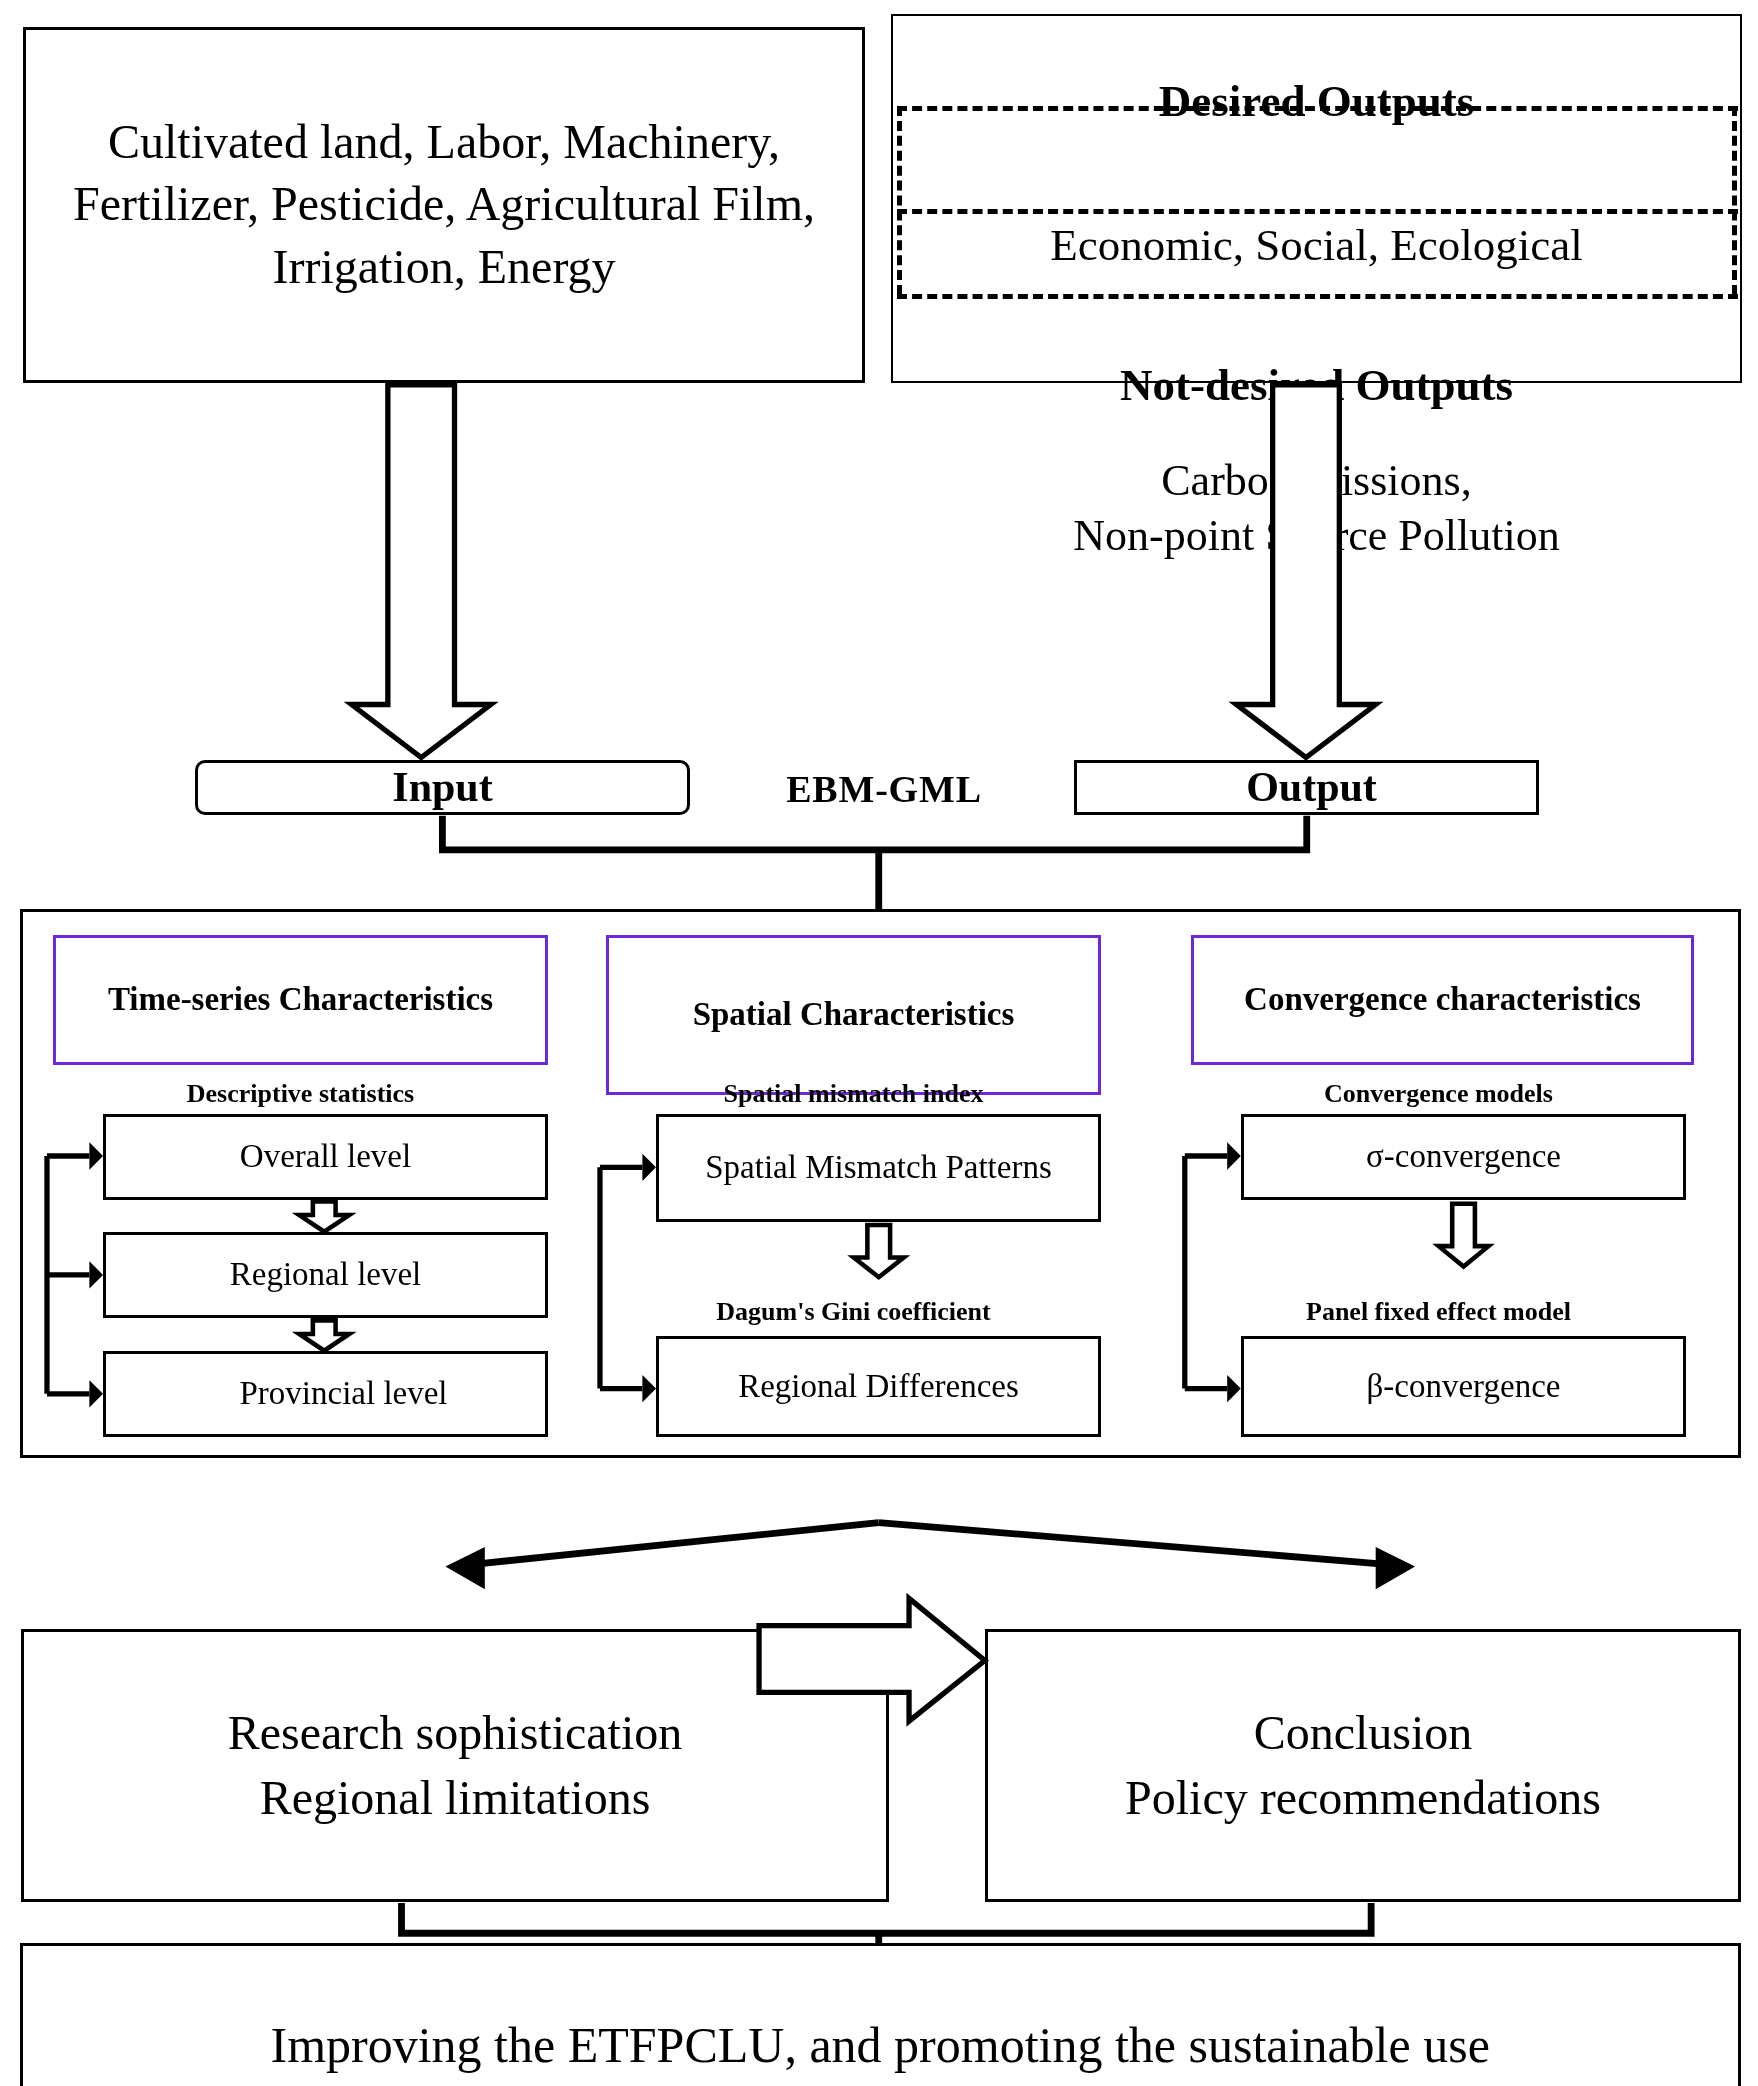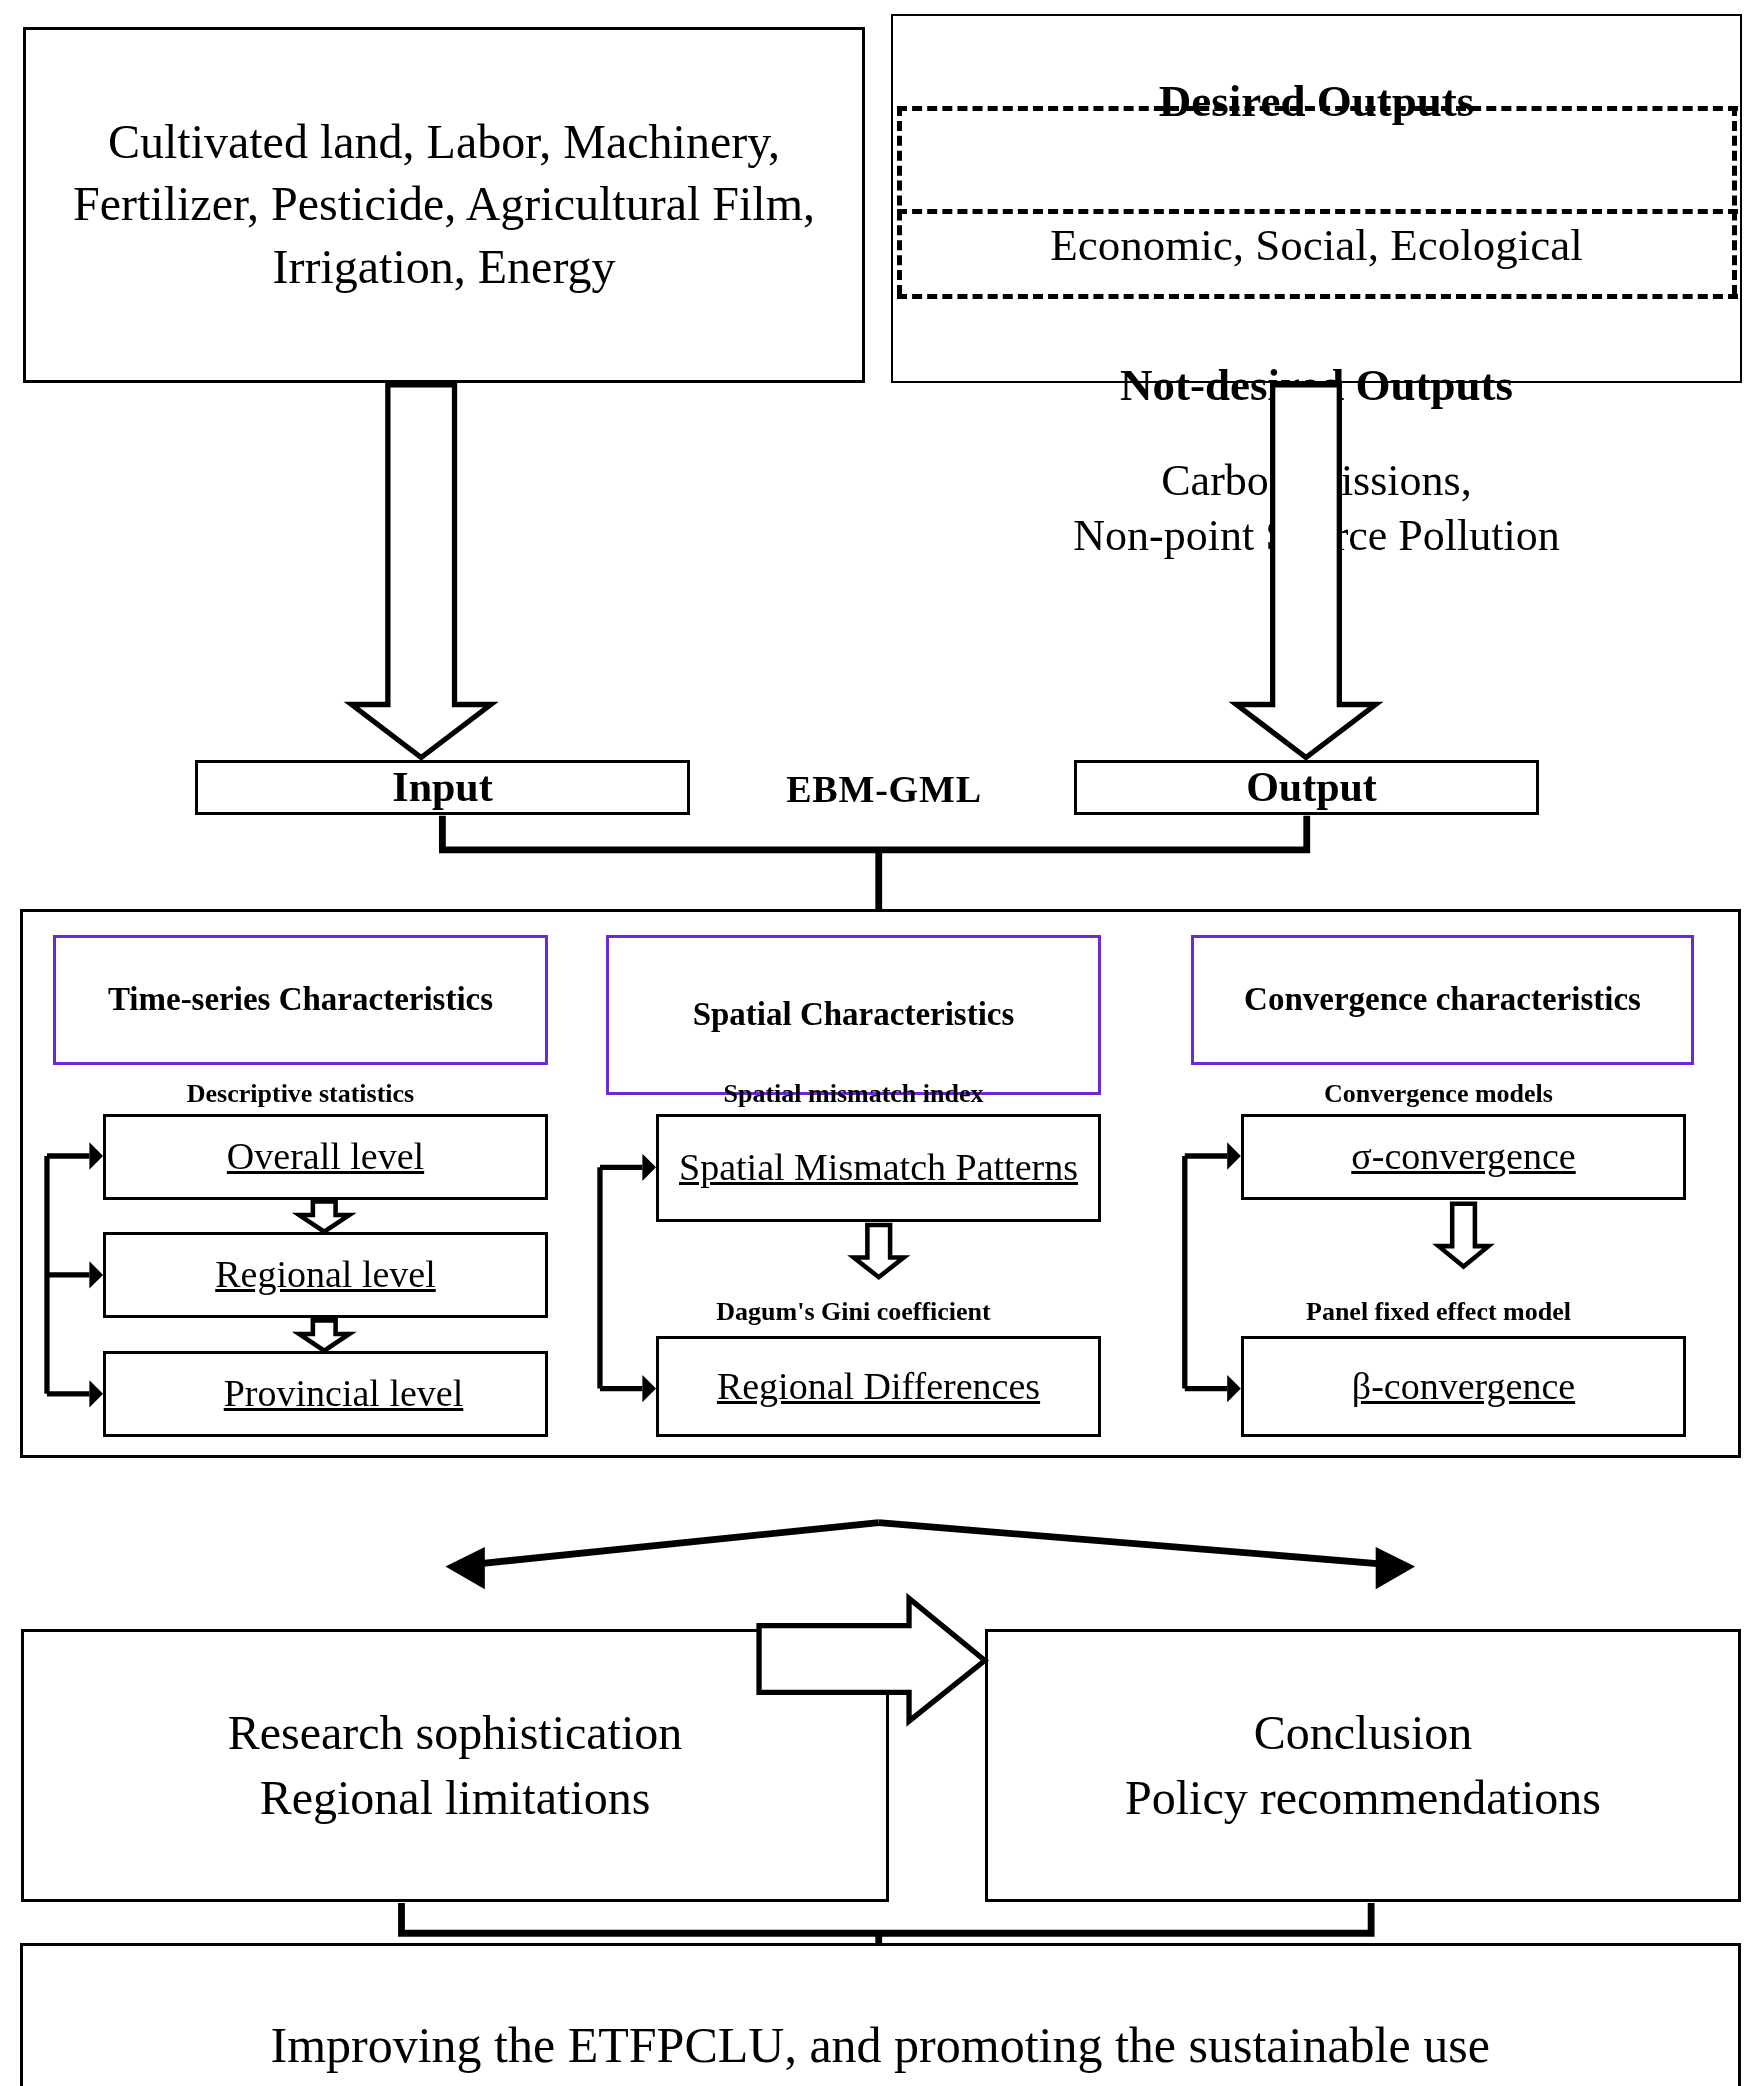--- a/index.html
+++ b/index.html
@@ -32,7 +32,7 @@
   #notdesired-items{top:439px;font-size:44px;line-height:1.25;}
 
   
-  #input-box{left:195px;top:760px;width:495px;height:55px;border-width:3.8px;}
+  #input-box{left:195px;top:760px;width:495px;height:55px;border-width:3.8px;border-radius:10px;}
   #input-box .txt{font-size:42px;font-weight:bold;}
   #output-box{left:1074px;top:760px;width:465px;height:55px;border-width:3.8px;padding-left:10px;}
   #output-box .txt{font-size:42px;font-weight:bold;}

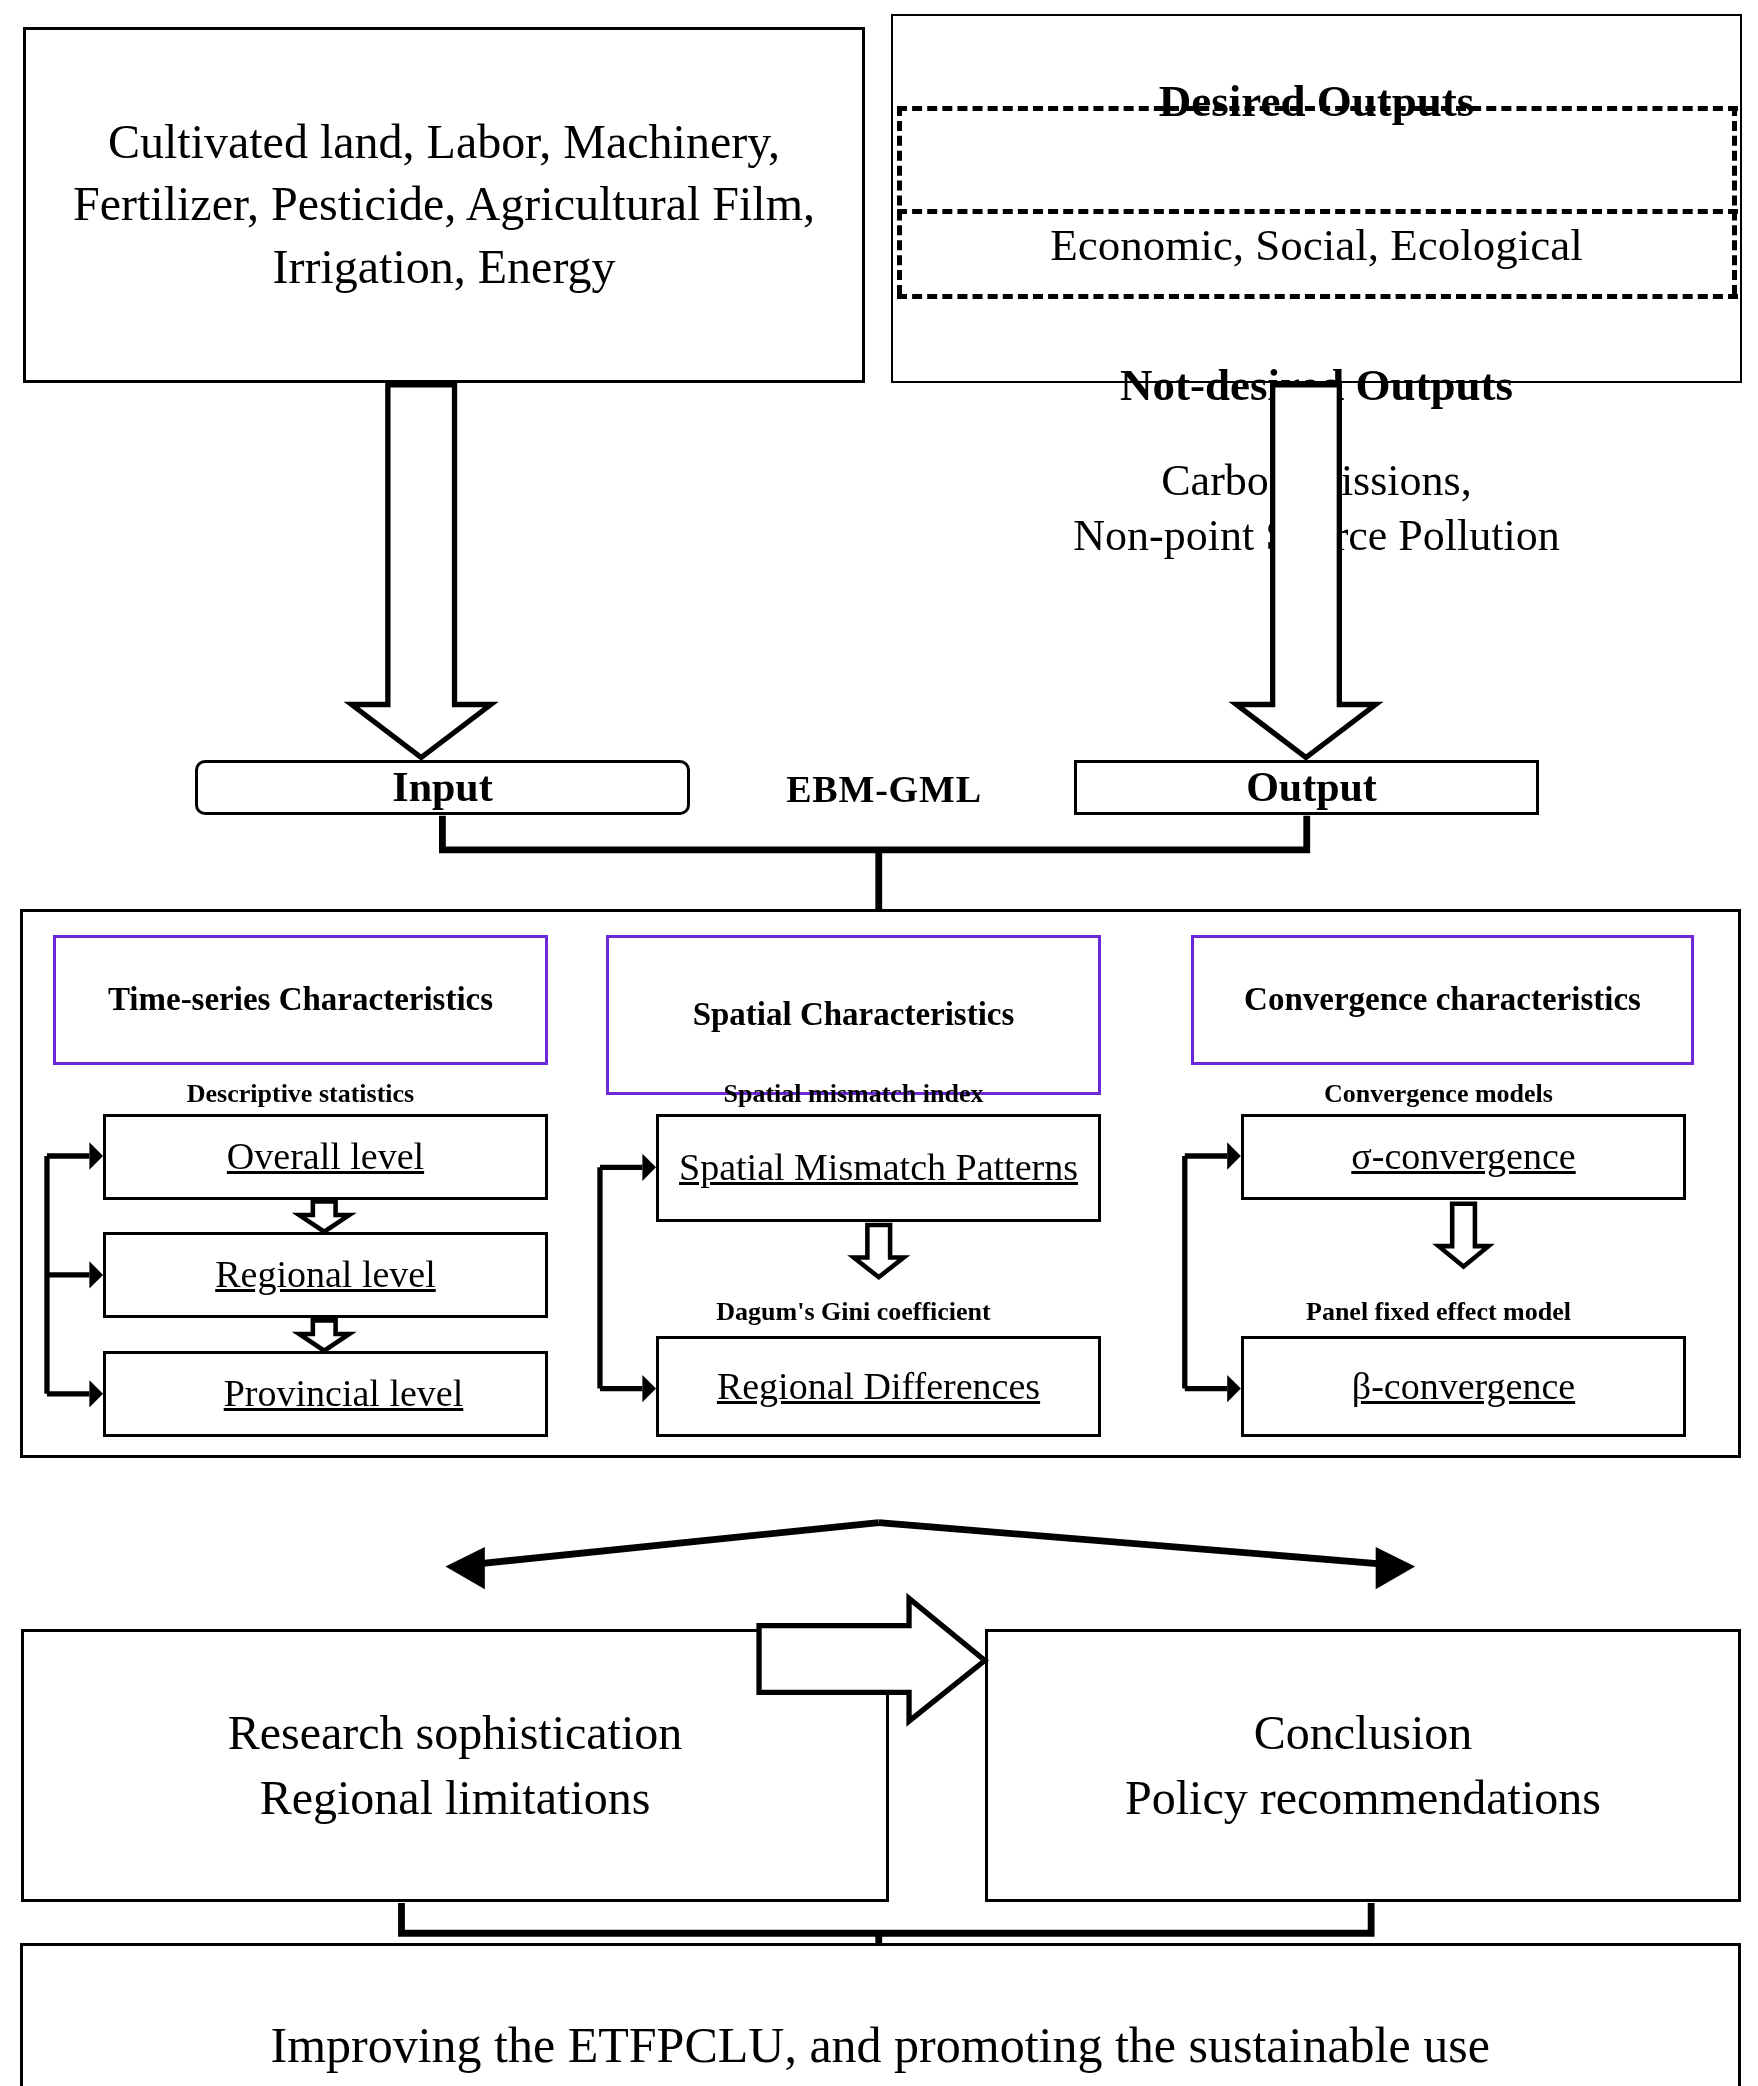--- a/index.html
+++ b/index.html
@@ -50,7 +50,7 @@
 
   .leafbox{position:absolute;border:3px solid #000;background:#fff;box-sizing:border-box;
            display:flex;align-items:center;justify-content:center;text-align:center;}
-  .leafbox .txt{font-size:38px;line-height:1.20;text-decoration:underline;}
+  .leafbox .txt{font-size:33px;line-height:1.20;}
 
   
   #left-bottom-box{left:21px;top:1629px;width:868px;height:273px;border-width:3.8px;}

